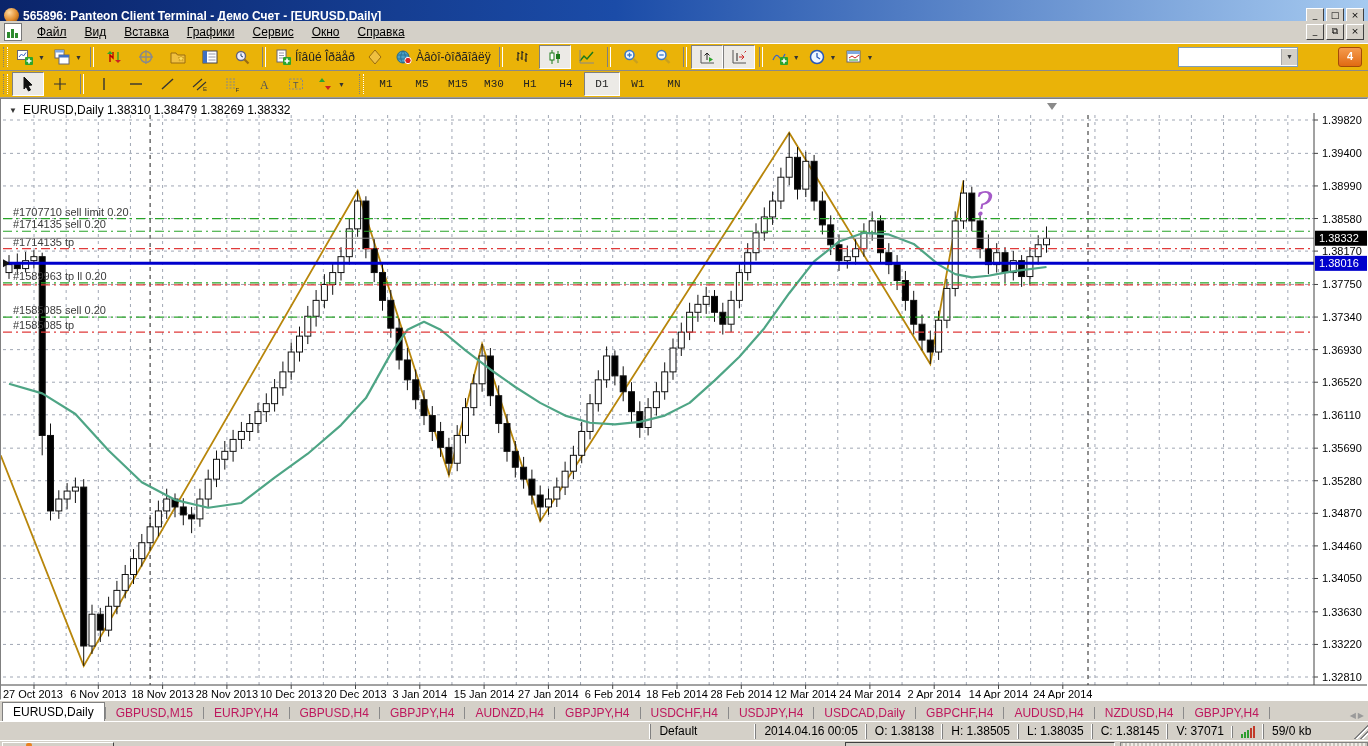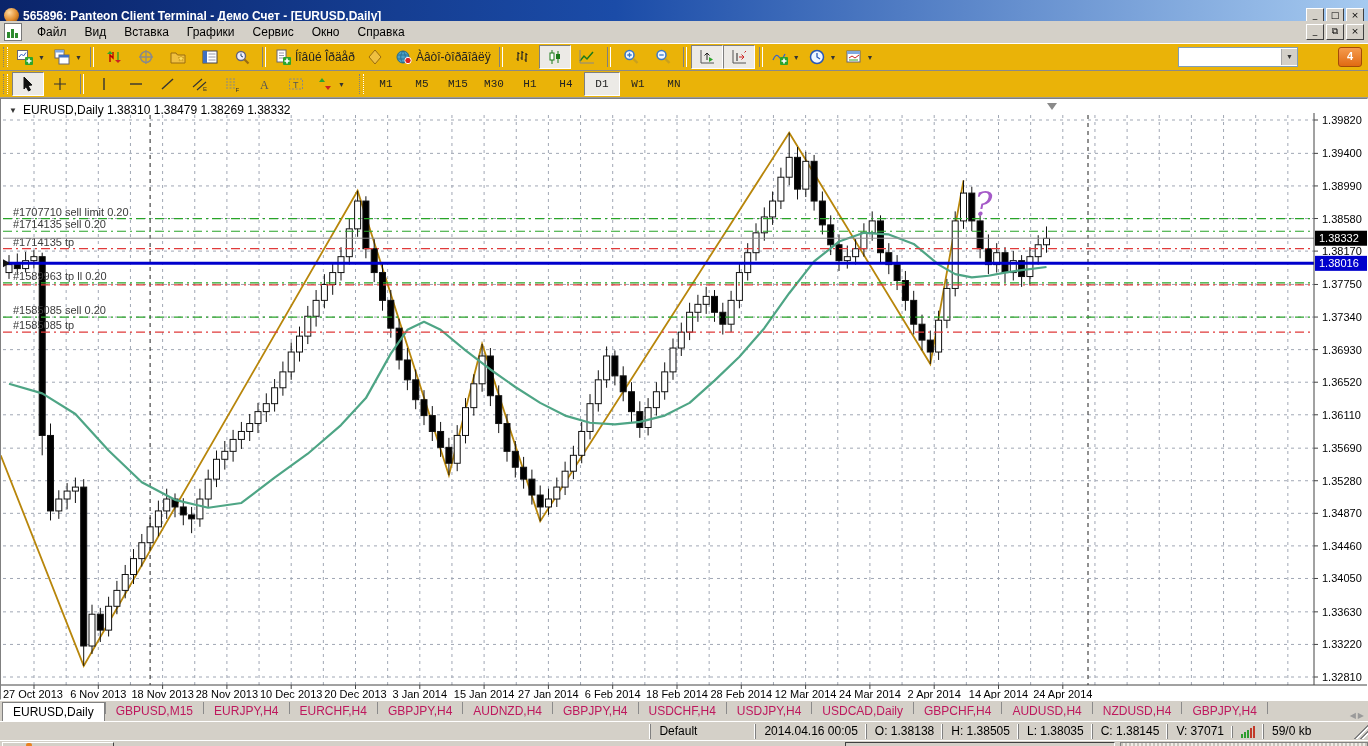--- a/index.html
+++ b/index.html
@@ -81,7 +81,7 @@
         <i style="left:6px;height:9px"></i>
         <i style="left:10px;height:5px"></i>
     </div>
-    <div id="menu-items" style="display:flex;">
+    <div id="menu-items" style="display:flex;text-decoration:underline;">
         <div class="menu-item">Файл</div>
         <div class="menu-item">Вид</div>
         <div class="menu-item">Вставка</div>

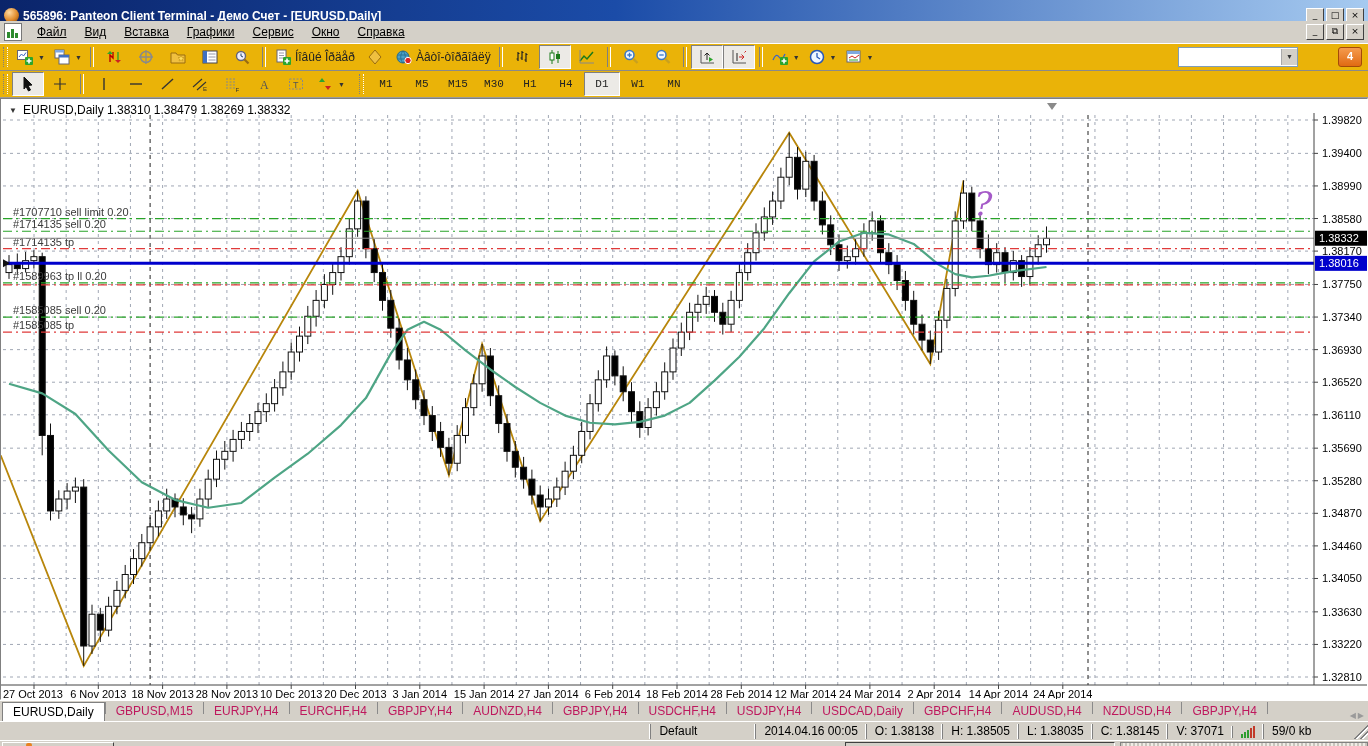--- a/index.html
+++ b/index.html
@@ -820,7 +820,7 @@
   </div>
 
   <div class="tabsbar">
-    <div id="tabs" style="display:flex;align-items:flex-start;flex:1;">
+    <div id="tabs" style="display:flex;align-items:flex-end;flex:1;">
         <div class="tab active">EURUSD,Daily</div>
         <div class="tabdiv"></div>
         <div class="tab">GBPUSD,M15</div>

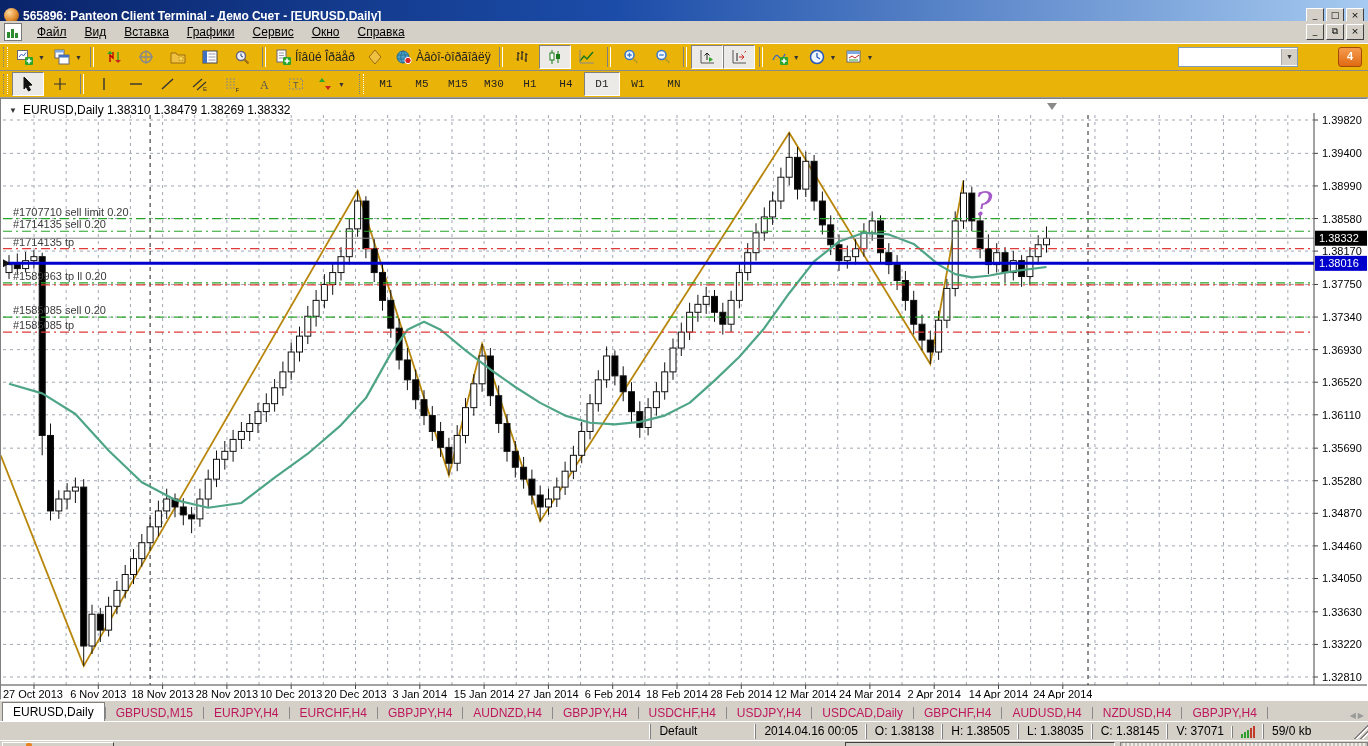--- a/index.html
+++ b/index.html
@@ -827,7 +827,7 @@
         <div class="tabdiv"></div>
         <div class="tab">EURJPY,H4</div>
         <div class="tabdiv"></div>
-        <div class="tab">EURCHF,H4</div>
+        <div class="tab">GBPUSD,H4</div>
         <div class="tabdiv"></div>
         <div class="tab">GBPJPY,H4</div>
         <div class="tabdiv"></div>

